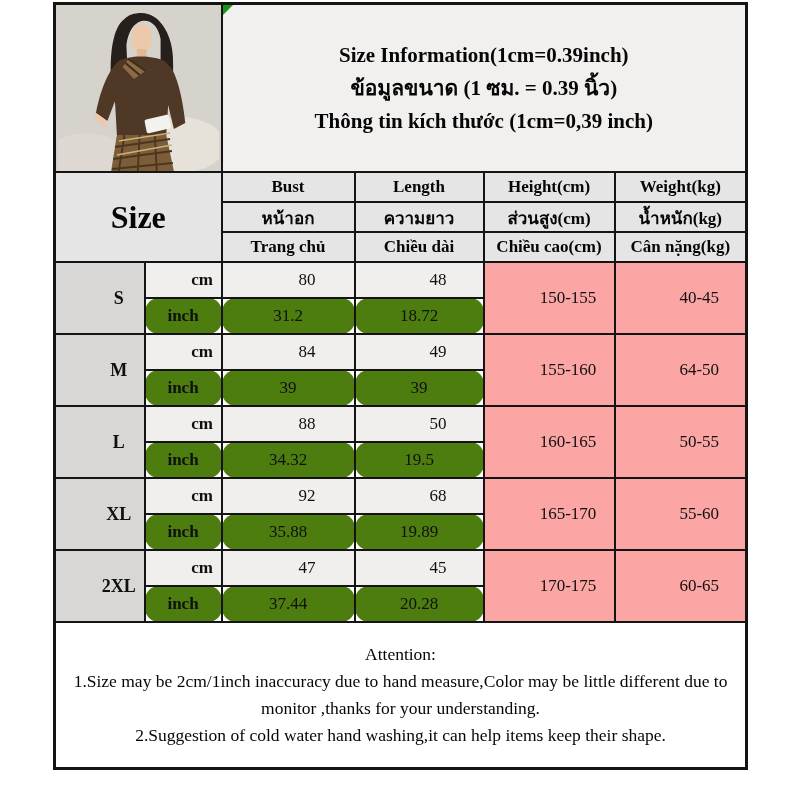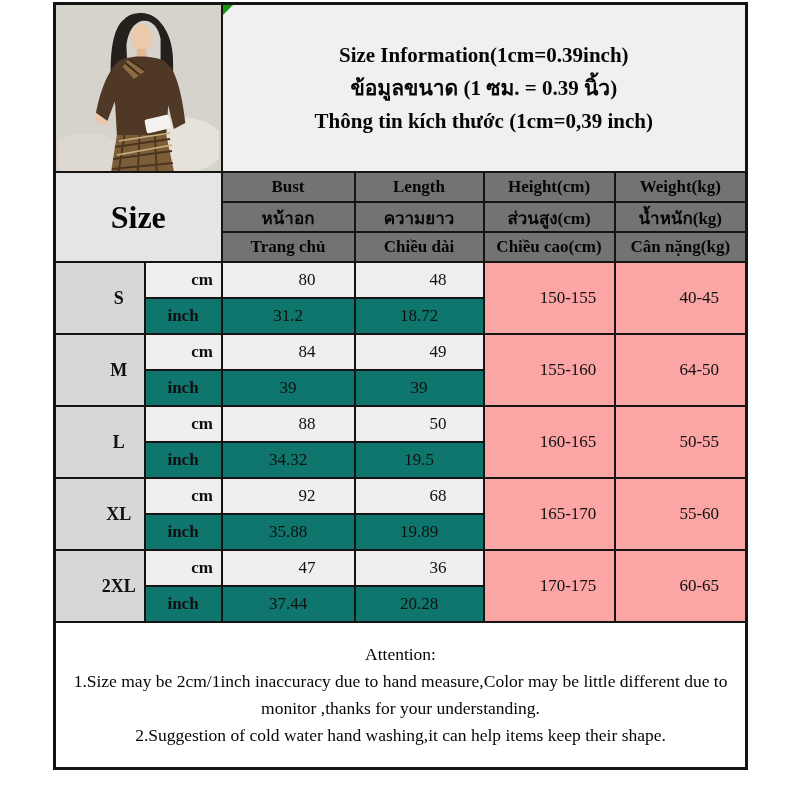--- a/index.html
+++ b/index.html
@@ -36,7 +36,7 @@
   .photo-cell svg{display:block;width:100%;height:100%;}
 
   
-  td.hdr{background:#737373;font-weight:bold;font-size:17px;height:28px;color:#060606;}
+  td.hdr{background:#e5e5e5;font-weight:bold;font-size:17px;height:28px;color:#060606;}
   td.size-big{background:#e5e5e5;font-weight:bold;font-size:32px;color:#060606;}
 
   

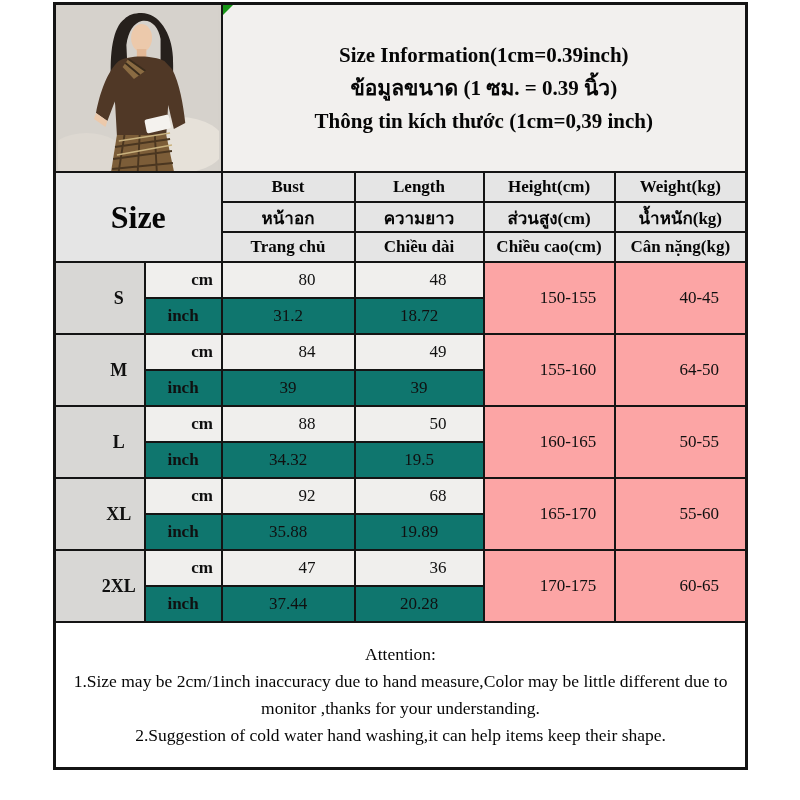--- a/index.html
+++ b/index.html
@@ -45,7 +45,7 @@
   td.val{font-size:17px;}
   td.range{font-size:17px;background:#f0efed;}
   tr.r-cm td{height:34px;background:#f0efed;padding-left:40px;}
-  tr.r-inch td{height:34px;background:#0f766e;}
+  tr.r-inch td{height:34px;background:#4d7c0f;border-radius:14px;}
   tr.r-cm td.size-label, tr.r-inch td.size-label{background:#d8d7d5;}
   tr.r-cm td.range{background:#fca5a5;}
 

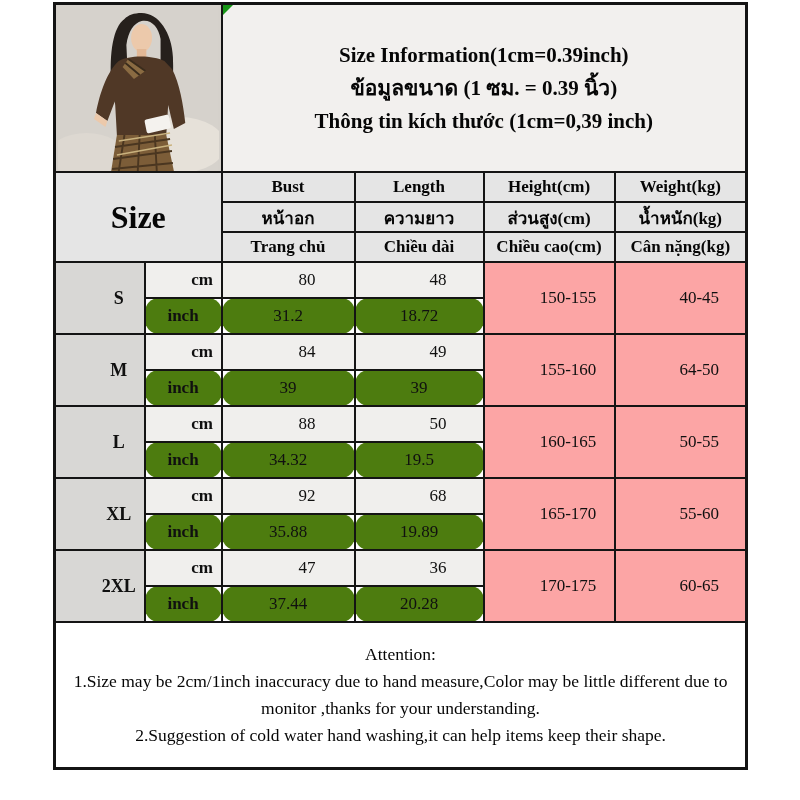--- a/index.html
+++ b/index.html
@@ -186,7 +186,7 @@
       <td class="size-label" rowspan="2">2XL</td>
       <td class="unit">cm</td>
       <td class="val">47</td>
-      <td class="val">36</td>
+      <td class="val">45</td>
       <td class="range" rowspan="2">170-175</td>
       <td class="range" rowspan="2">60-65</td>
     </tr>

